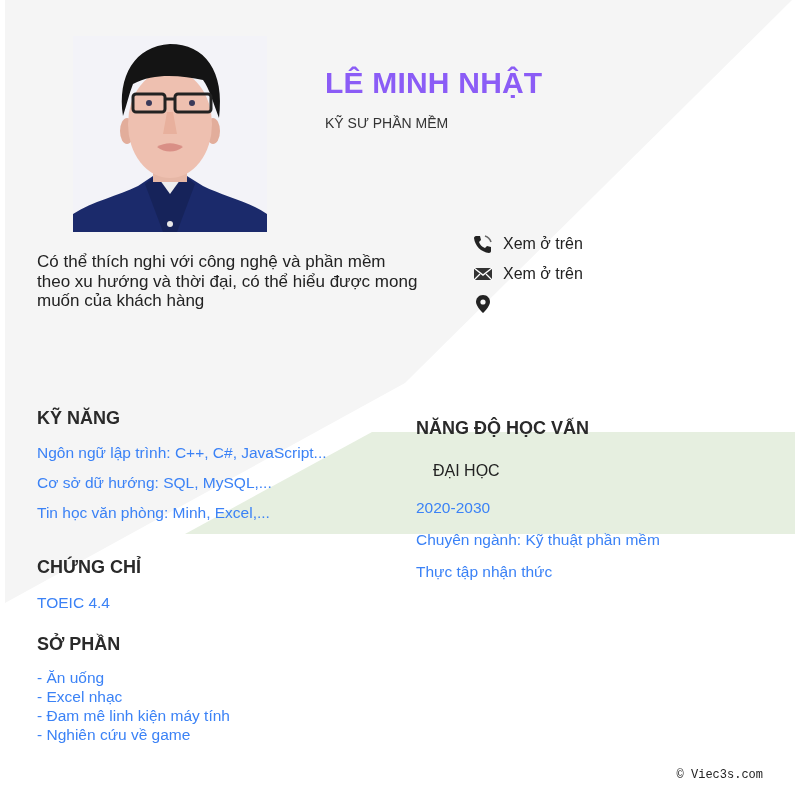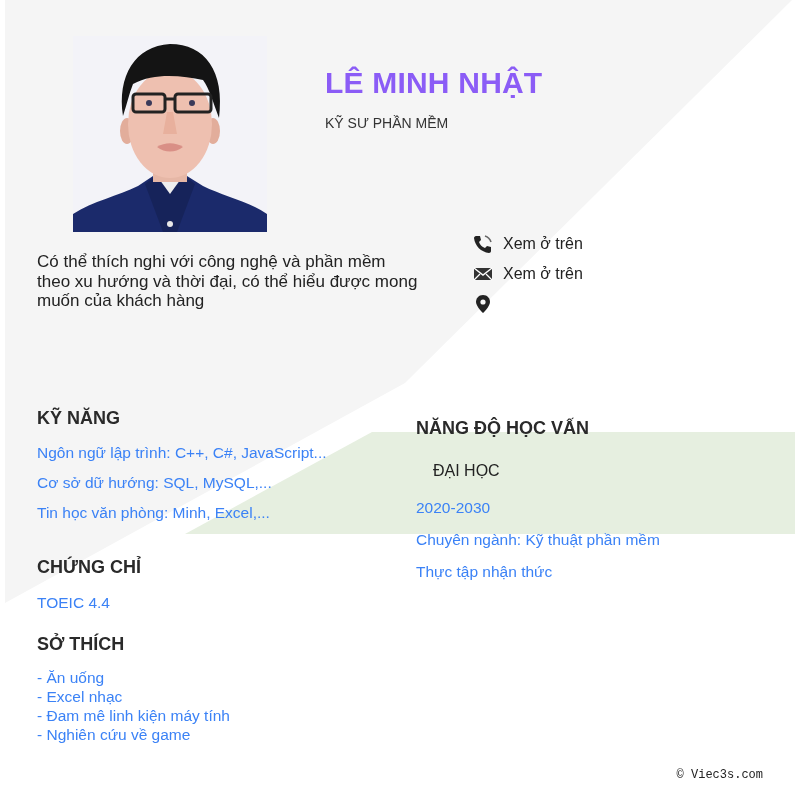--- a/index.html
+++ b/index.html
@@ -114,7 +114,7 @@
 <div class="layer h2" style="left:37px; top:557px;">CHỨNG CHỈ</div>
 <div class="layer item" style="left:37px; top:594px;">TOEIC 4.4</div>
 
-<div class="layer h2" style="left:37px; top:634px;">SỞ THÍCH</div>
+<div class="layer h2" style="left:37px; top:634px;">SỞ PHẦN</div>
 <div class="layer item" style="left:37px; top:669px;">- Ăn uống</div>
 <div class="layer item" style="left:37px; top:688px;">- Excel nhạc</div>
 <div class="layer item" style="left:37px; top:707px;">- Đam mê linh kiện máy tính</div>

